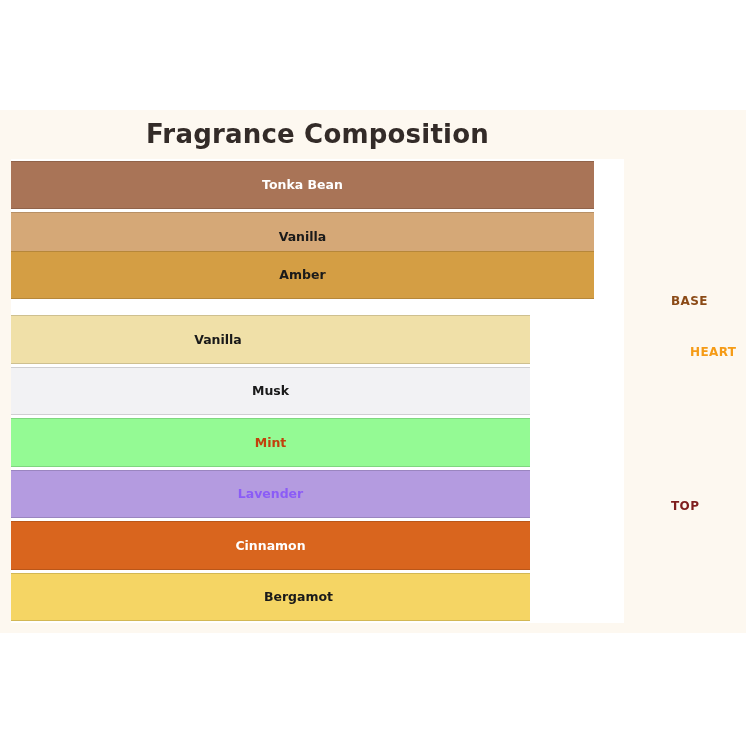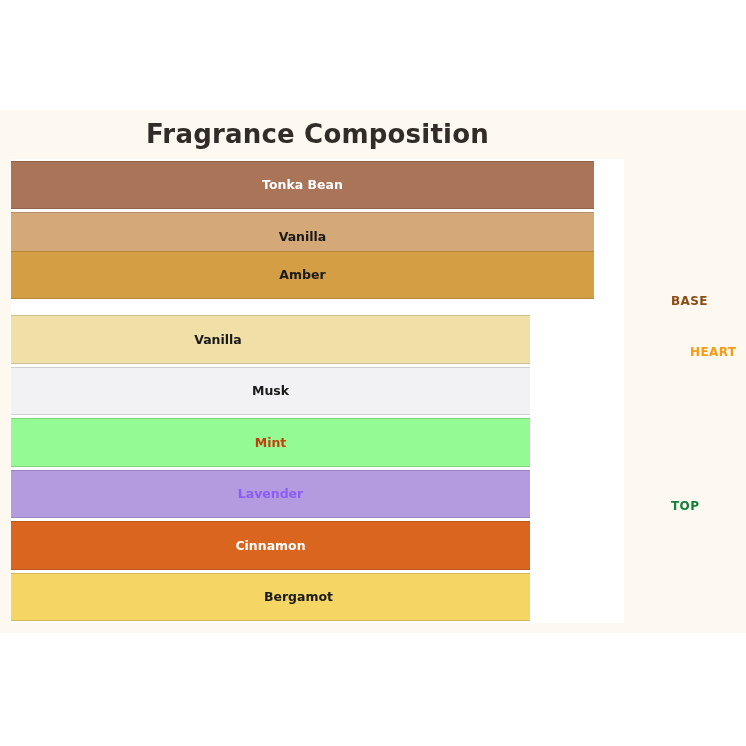--- a/index.html
+++ b/index.html
@@ -142,7 +142,7 @@
 
 <div class="stage-label" style="left: 671px; top: 184px; color: rgb(139, 74, 22);">BASE</div>
     <div class="stage-label" style="left: 671px; top: 235px; color: rgb(245, 155, 22); margin-left: 19px;">HEART</div>
-    <div class="stage-label" style="left: 671px; top: 389px; color: #15803d;">TOP</div>
+    <div class="stage-label" style="left: 671px; top: 389px; color: #7f1d1d;">TOP</div>
   </div>
 
 </body></html>

